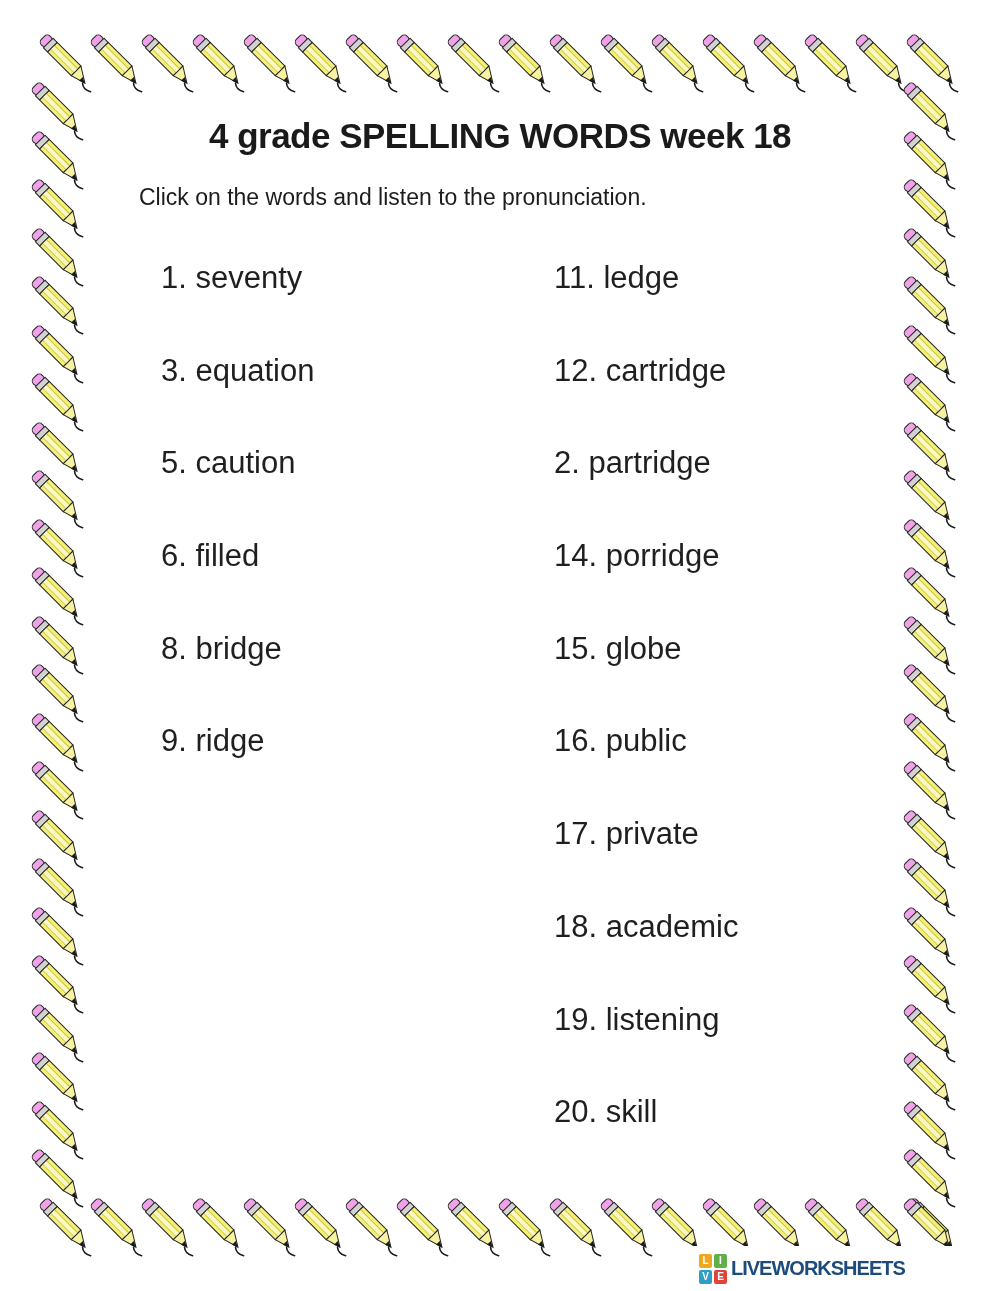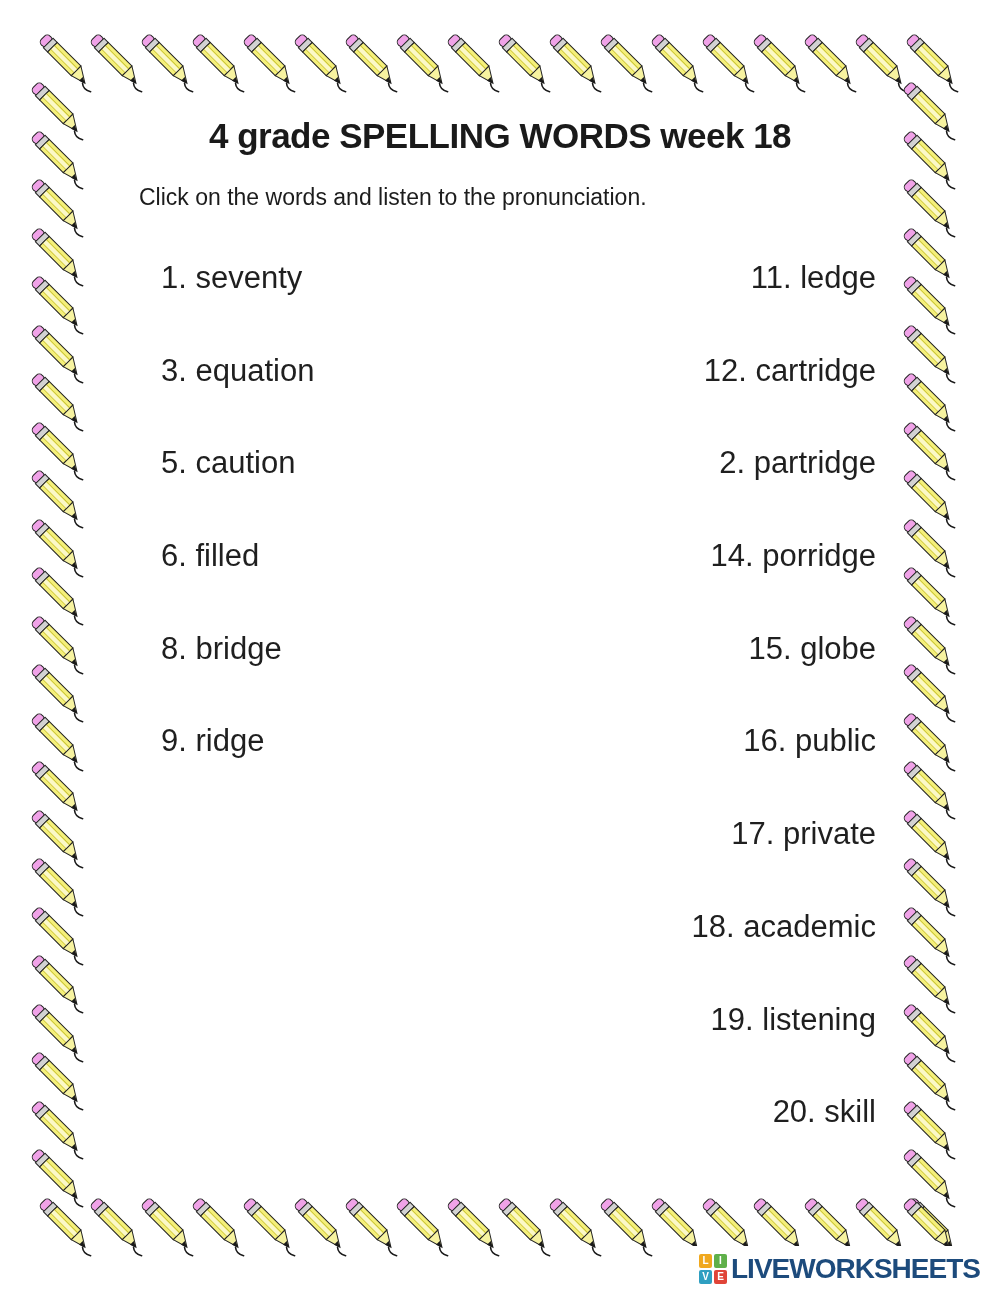--- a/index.html
+++ b/index.html
@@ -37,7 +37,7 @@
     position:absolute;top:262px;width:380px;
   }
   .word-col.left{left:137px;}
-  .word-col.right{left:496px;text-align:right;}
+  .word-col.right{left:530px;}
   .word-item{
     height:92.7px;
     font-size:31px;color:#1f1f1f;

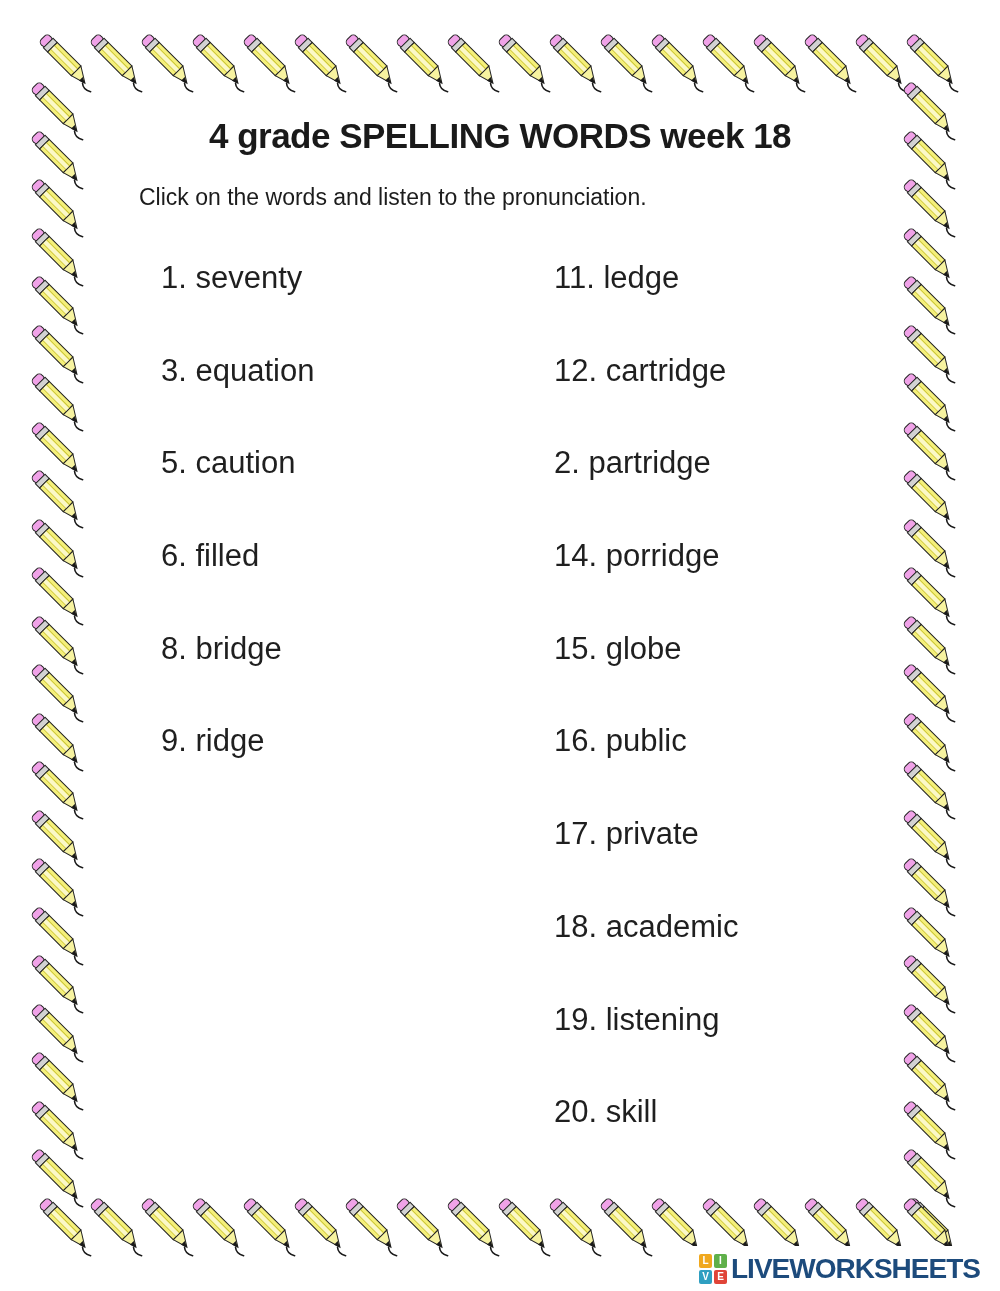--- a/index.html
+++ b/index.html
@@ -71,7 +71,7 @@
     line-height:1;
   }
   .logo-text{
-    font-size:28px;font-weight:800;
+    font-size:20px;font-weight:800;
     letter-spacing:-1px;
     white-space:nowrap;
   }

